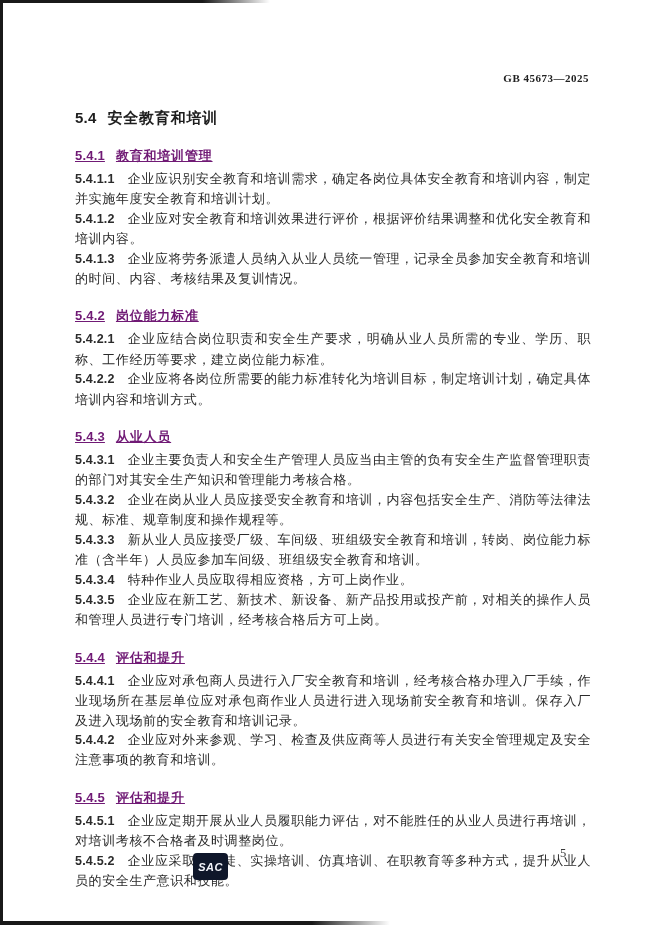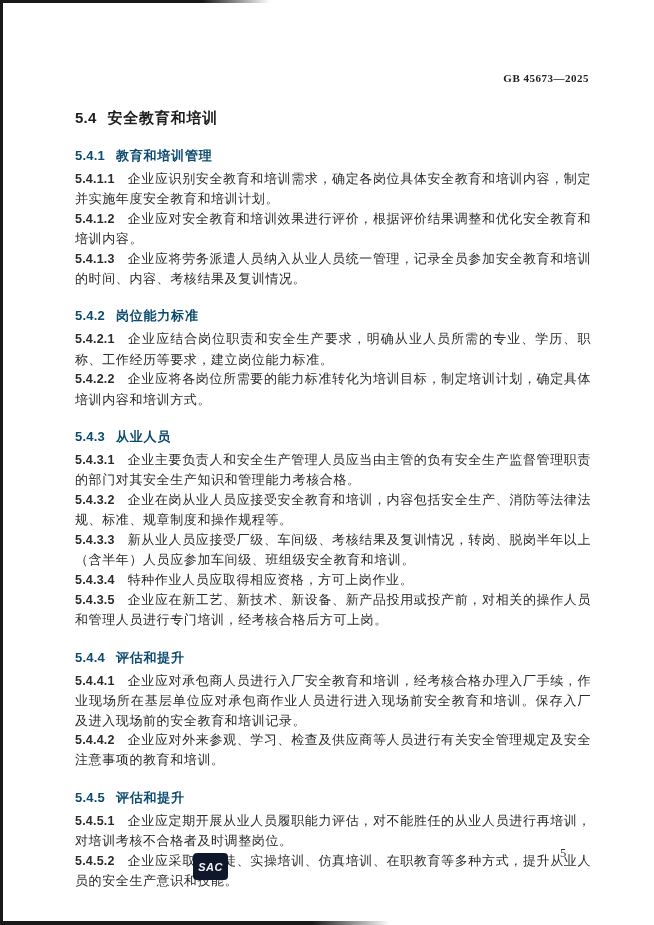--- a/index.html
+++ b/index.html
@@ -52,8 +52,9 @@
     margin-bottom: 4px;
     font-size: 13px;
     font-weight: bold;
-    color: #0c4a6e;
+    color: #701a75;
     letter-spacing: 0.8px;
+    text-decoration: underline;
   }
   .num {
     font-family: "Liberation Sans", "DejaVu Sans", sans-serif;

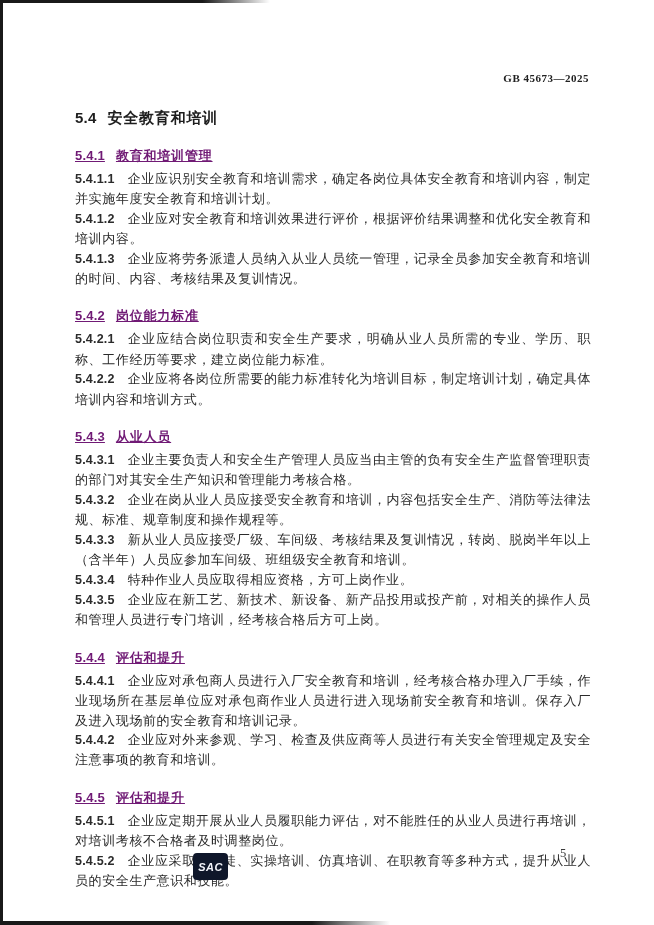--- a/index.html
+++ b/index.html
@@ -129,7 +129,7 @@
   <h3 class="sub-heading"><span class="num">5.4.3</span><span>从业人员</span></h3>
   <p class="clause"><span class="num">5.4.3.1</span><span>企业主要负责人和安全生产管理人员应当由主管的负有安全生产监督管理职责的部门对其安全生产知识和管理能力考核合格。</span></p>
   <p class="clause"><span class="num">5.4.3.2</span><span>企业在岗从业人员应接受安全教育和培训，内容包括安全生产、消防等法律法规、标准、规章制度和操作规程等。</span></p>
-  <p class="clause"><span class="num">5.4.3.3</span><span>新从业人员应接受厂级、车间级、考核结果及复训情况，转岗、脱岗半年以上（含半年）人员应参加车间级、班组级安全教育和培训。</span></p>
+  <p class="clause"><span class="num">5.4.3.3</span><span>新从业人员应接受厂级、车间级、班组级安全教育和培训，转岗、岗位能力标准（含半年）人员应参加车间级、班组级安全教育和培训。</span></p>
   <p class="clause"><span class="num">5.4.3.4</span><span>特种作业人员应取得相应资格，方可上岗作业。</span></p>
   <p class="clause"><span class="num">5.4.3.5</span><span>企业应在新工艺、新技术、新设备、新产品投用或投产前，对相关的操作人员和管理人员进行专门培训，经考核合格后方可上岗。</span></p>
 

